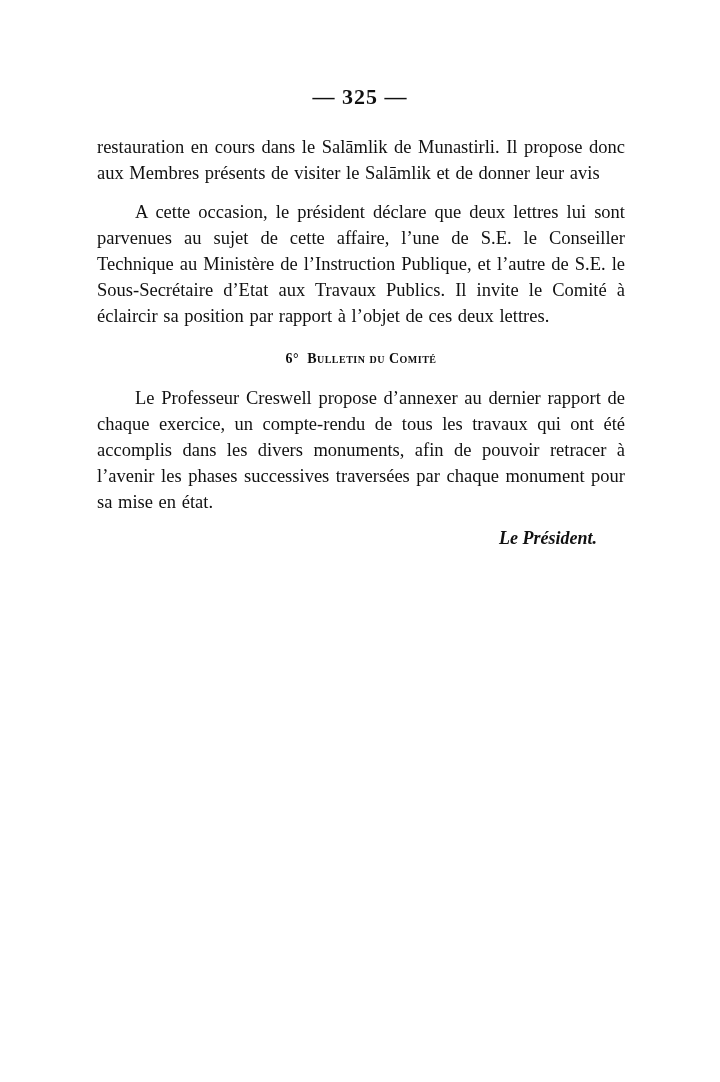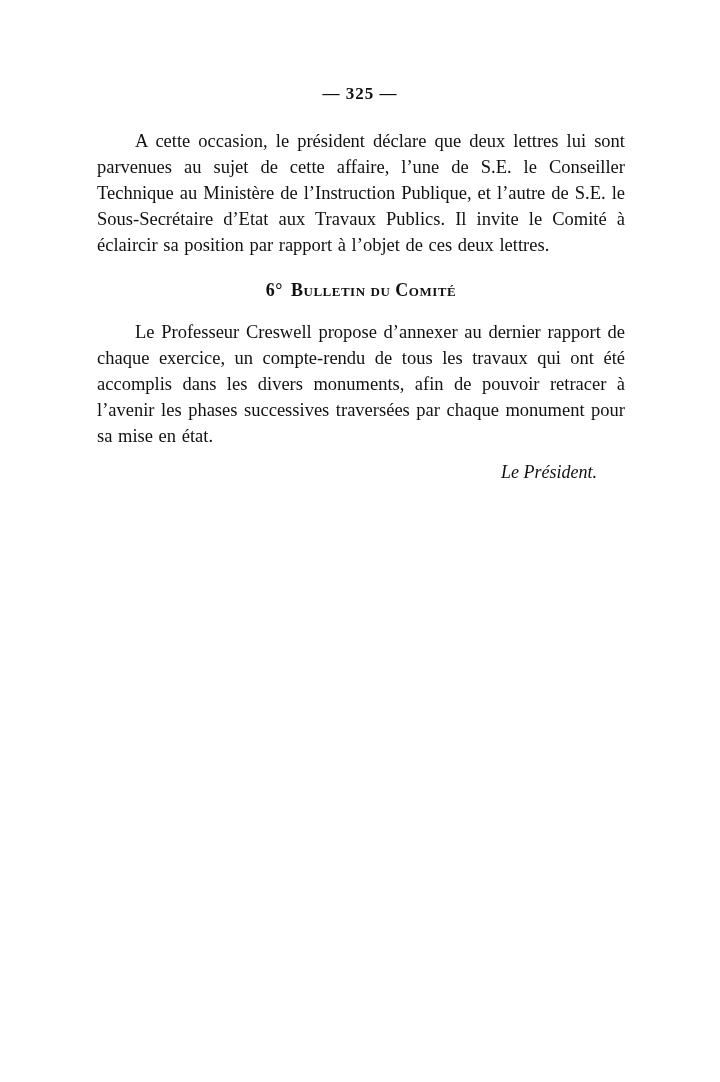--- a/index.html
+++ b/index.html
@@ -25,7 +25,7 @@
   .page-number {
     text-align: center;
     font-weight: bold;
-    font-size: 17px;
+    font-size: 22px;
     letter-spacing: 1px;
     margin-bottom: 24px;
   }

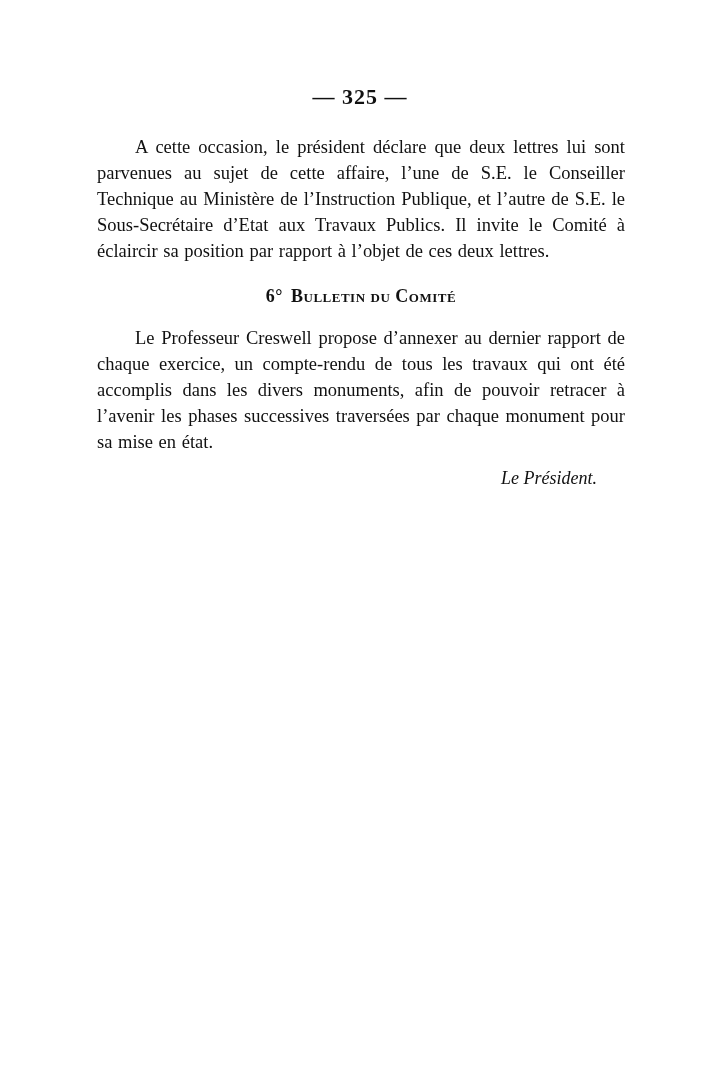--- a/index.html
+++ b/index.html
@@ -72,6 +72,7 @@
 
   <div class="content">
 
+    <p>restauration en cours dans le Salāmlik de Munastirli.  Il propose donc aux  Membres présents de  visiter le  Salāmlik et de donner leur avis</p>
 
 
     <p class="indent">A cette occasion, le président déclare que deux lettres lui sont parvenues au sujet de cette affaire, l’une de S.E. le Conseiller Technique au Ministère de l’Instruction Publique, et l’autre de S.E. le Sous-Secrétaire d’Etat aux Travaux Publics.   Il invite le Comité à éclaircir sa position par rapport à l’objet de ces deux lettres.</p>

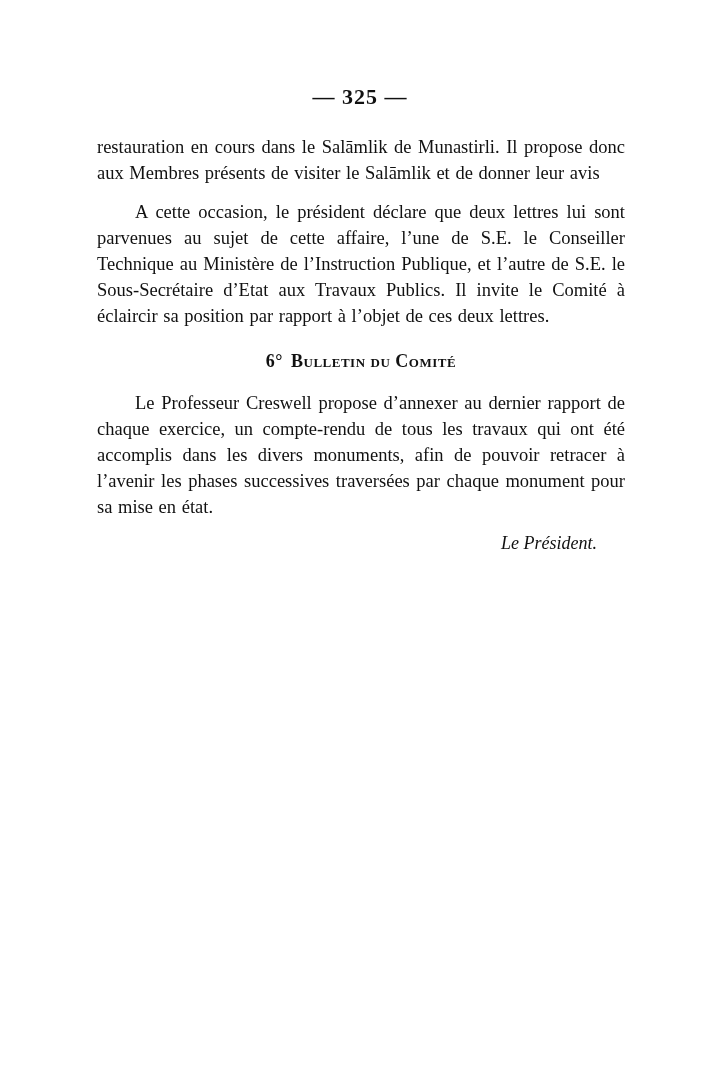--- a/index.html
+++ b/index.html
@@ -45,7 +45,7 @@
   }
   .section-heading {
     text-align: center;
-    font-size: 18px;
+    font-size: 14px;
     font-weight: bold;
     margin: 22px 0 18px 0;
     letter-spacing: 0.5px;

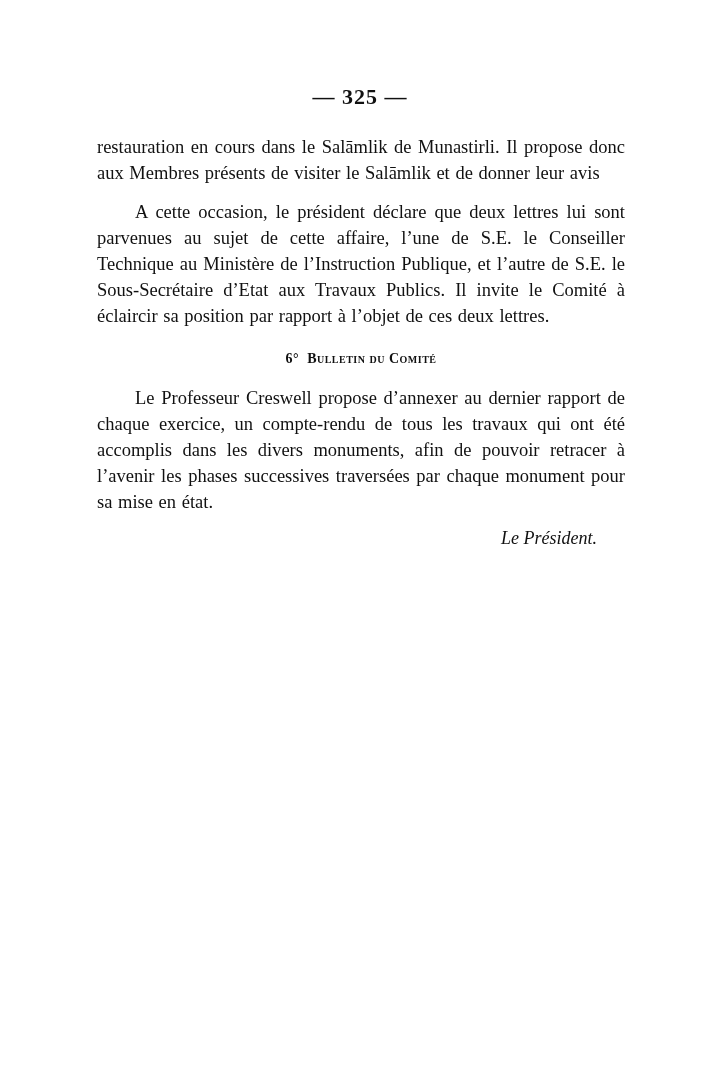--- a/index.html
+++ b/index.html
@@ -57,7 +57,7 @@
   .signature {
     text-align: right;
     font-style: italic;
-    font-weight: normal;
+    font-weight: bold;
     font-size: 18px;
     padding-right: 28px;
     margin-top: 6px;

